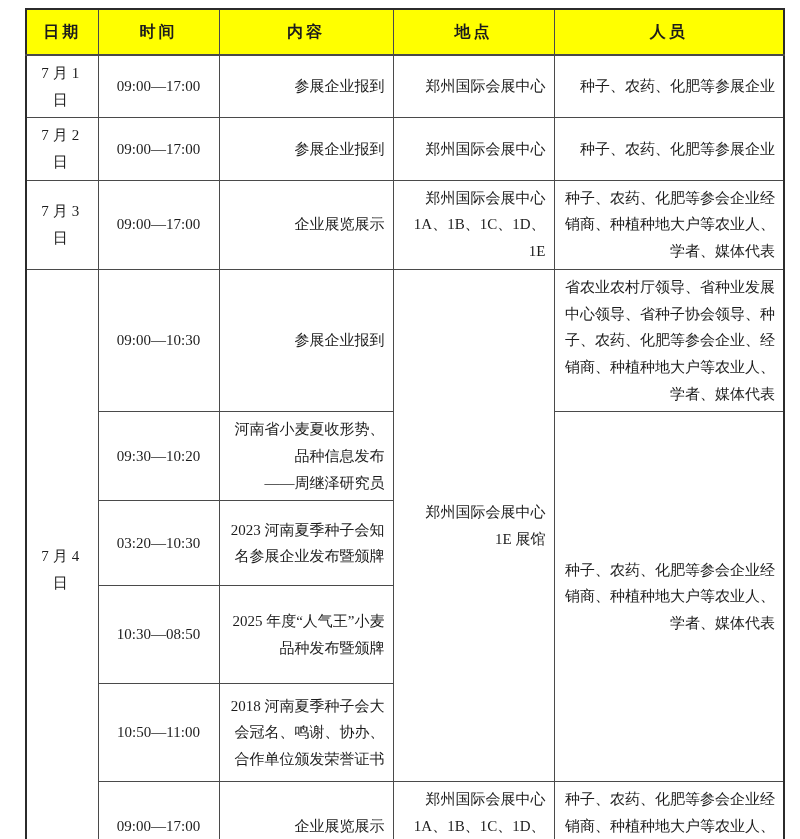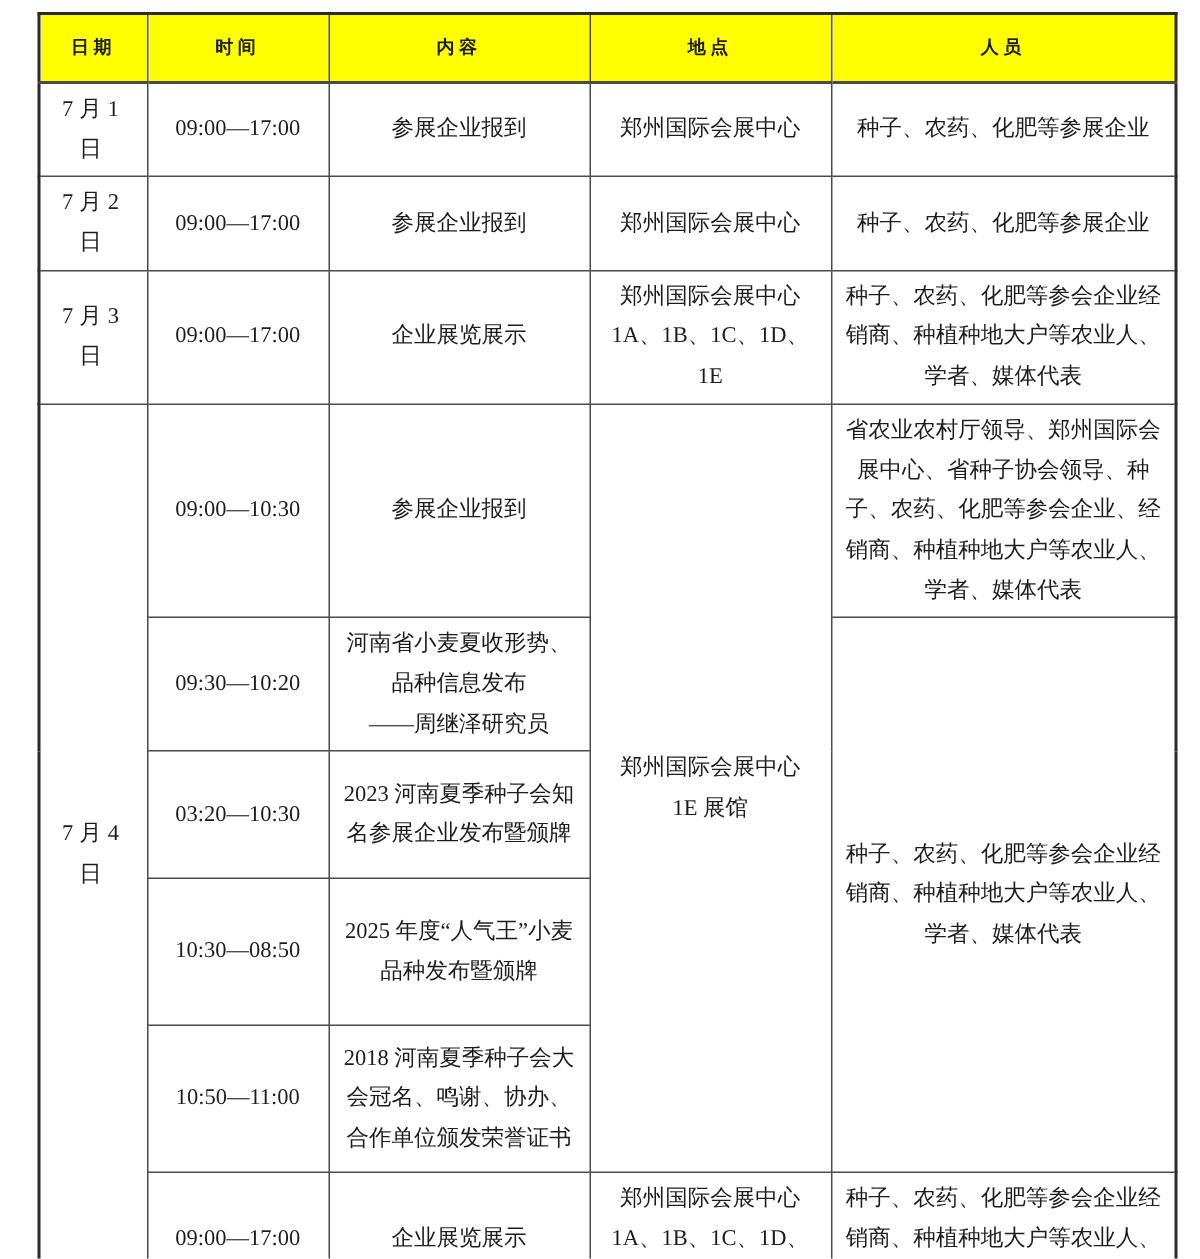--- a/index.html
+++ b/index.html
@@ -35,7 +35,7 @@
   }
   .schedule thead th{
     background:var(--header-bg);
-    font-size:12px;
+    font-size:16px;
     font-weight:bold;
     text-align:center;
     letter-spacing:3px;

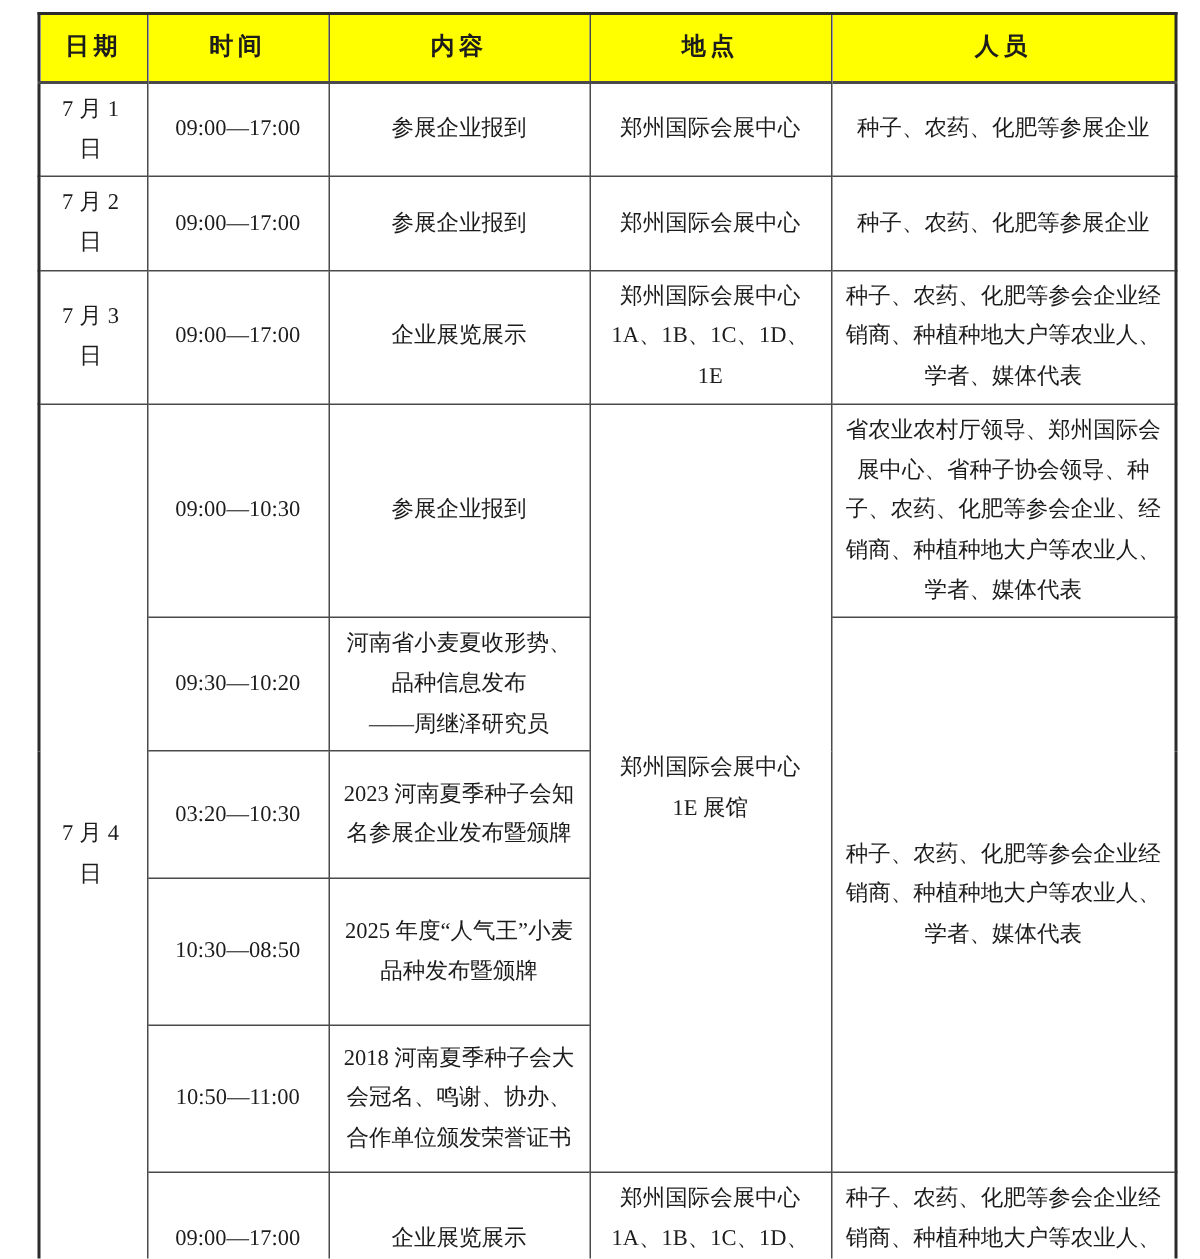--- a/index.html
+++ b/index.html
@@ -44,7 +44,7 @@
   }
   .c-date{text-align:center;letter-spacing:4px;padding-left:2px;padding-right:2px;}
   .c-time{text-align:center;letter-spacing:0;font-size:16px;white-space:nowrap;margin-left:15px;}
-  .c-content,.c-loc,.c-pers{text-align:center;}
+  .c-content,.c-loc,.c-pers{text-align:right;}
 </style>
 </head>
 <body>

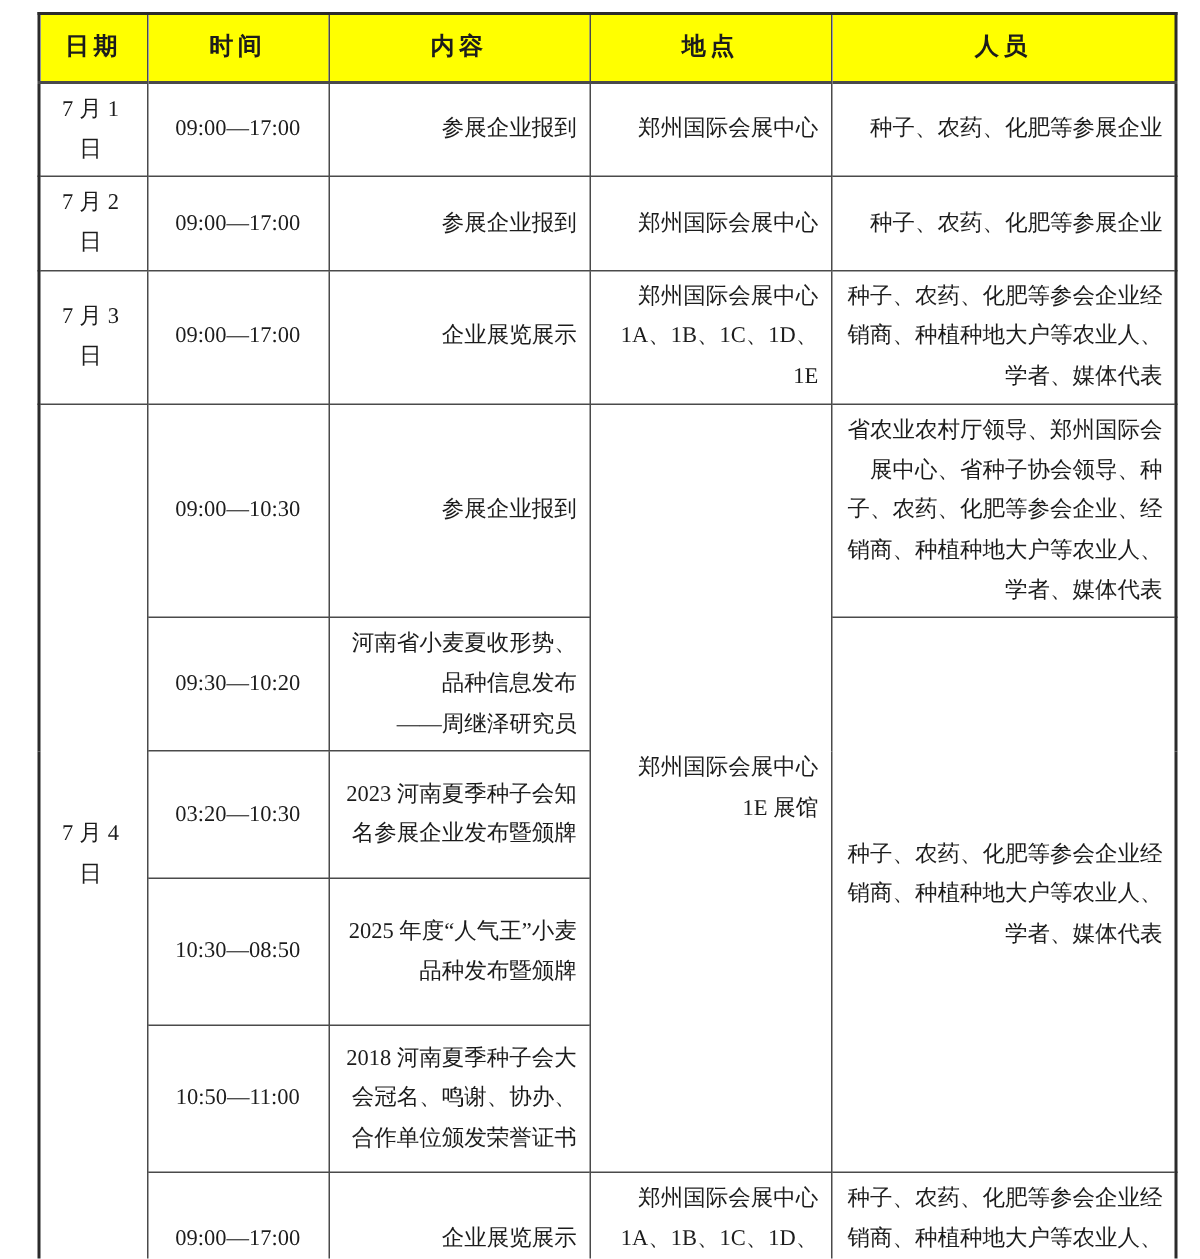--- a/index.html
+++ b/index.html
@@ -97,7 +97,7 @@
         <td class="c-content">参展企业报到</td>
         <td class="c-loc" rowspan="5">郑州国际会展中心
 1E 展馆</td>
-        <td class="c-pers">省农业农村厅领导、郑州国际会展中心、省种子协会领导、种子、农药、化肥等参会企业、经销商、种植种地大户等农业人、学者、媒体代表</td>
+        <td class="c-pers">省农业农村厅领导、省种业发展中心领导、省种子协会领导、种子、农药、化肥等参会企业、经销商、种植种地大户等农业人、学者、媒体代表</td>
       </tr>
       <tr style="height:82px">
         <td class="c-time">09:30—10:20</td>

